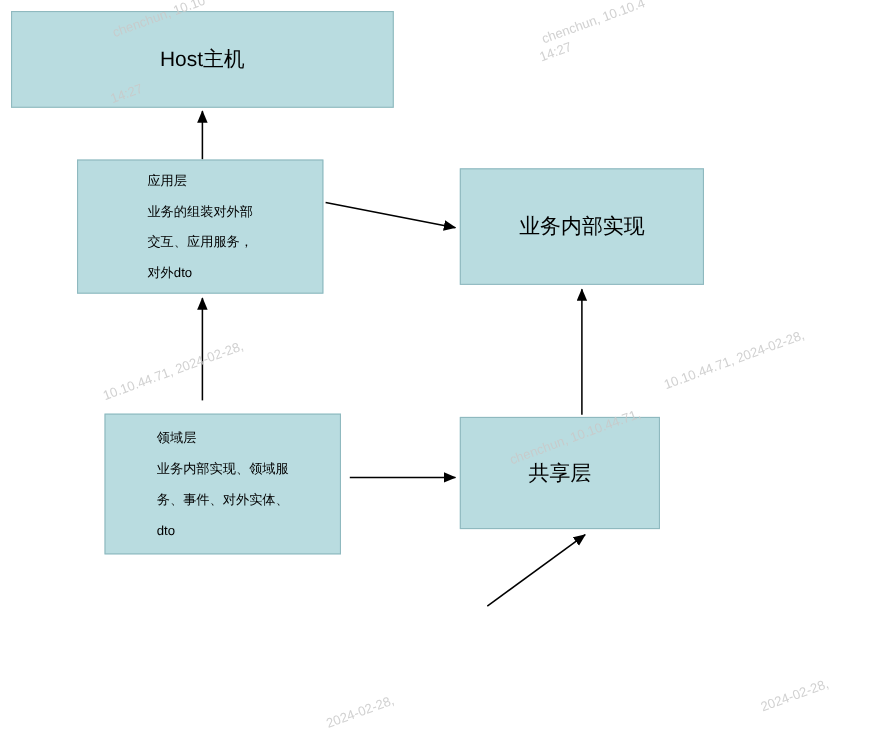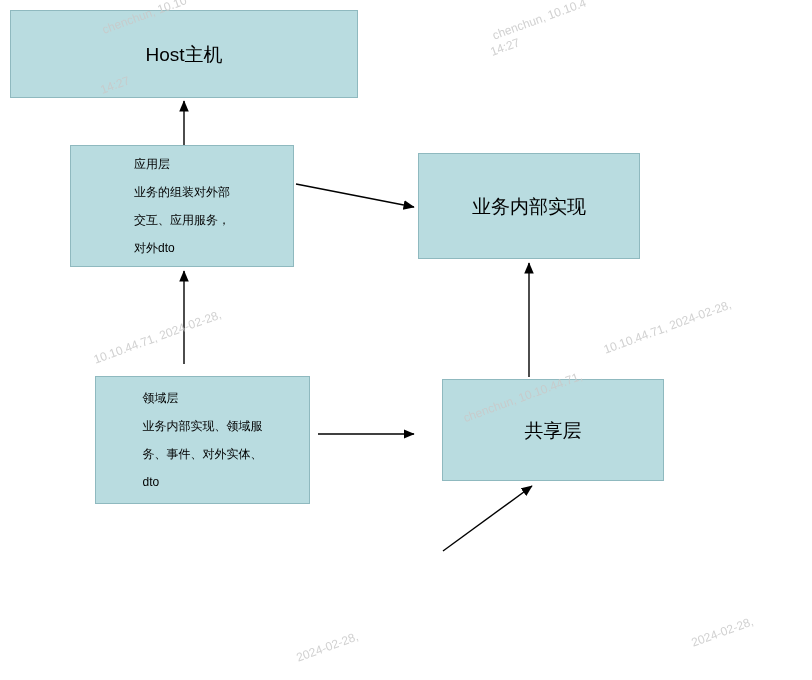--- a/index.html
+++ b/index.html
@@ -95,7 +95,7 @@
 务、事件、对外实体、
 dto</div>
 
-  <div class="node" style="left:418px; top:379px; width:222px; height:102px;margin-left:24px;">共享层</div>
+  <div class="node" style="left:418px; top:379px; width:182px; height:102px;">共享层</div>
 
 
   <div class="wm" style="left:100px; top:8px;  transform:rotate(-20deg);">chenchun, 10.10</div>

